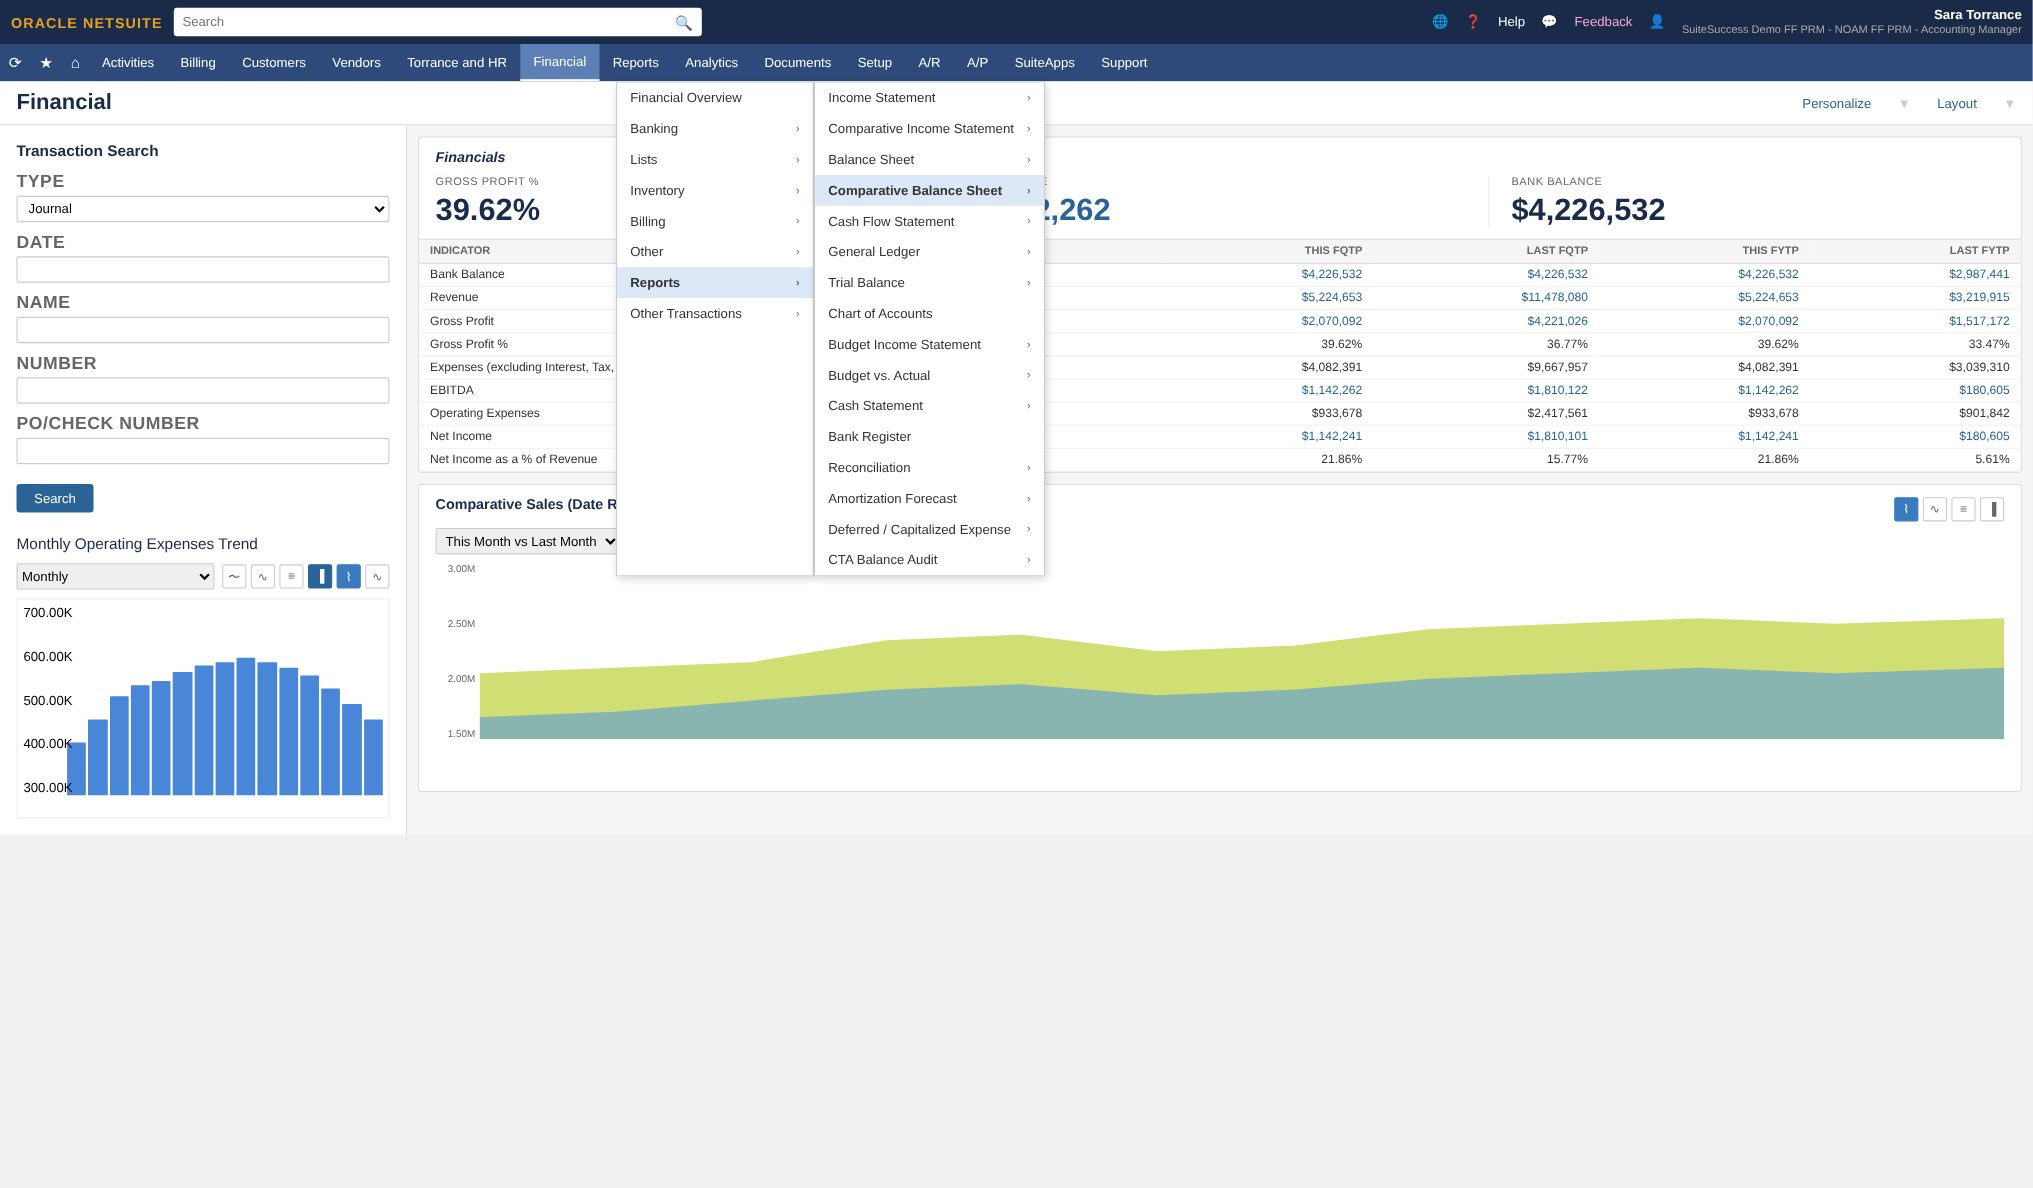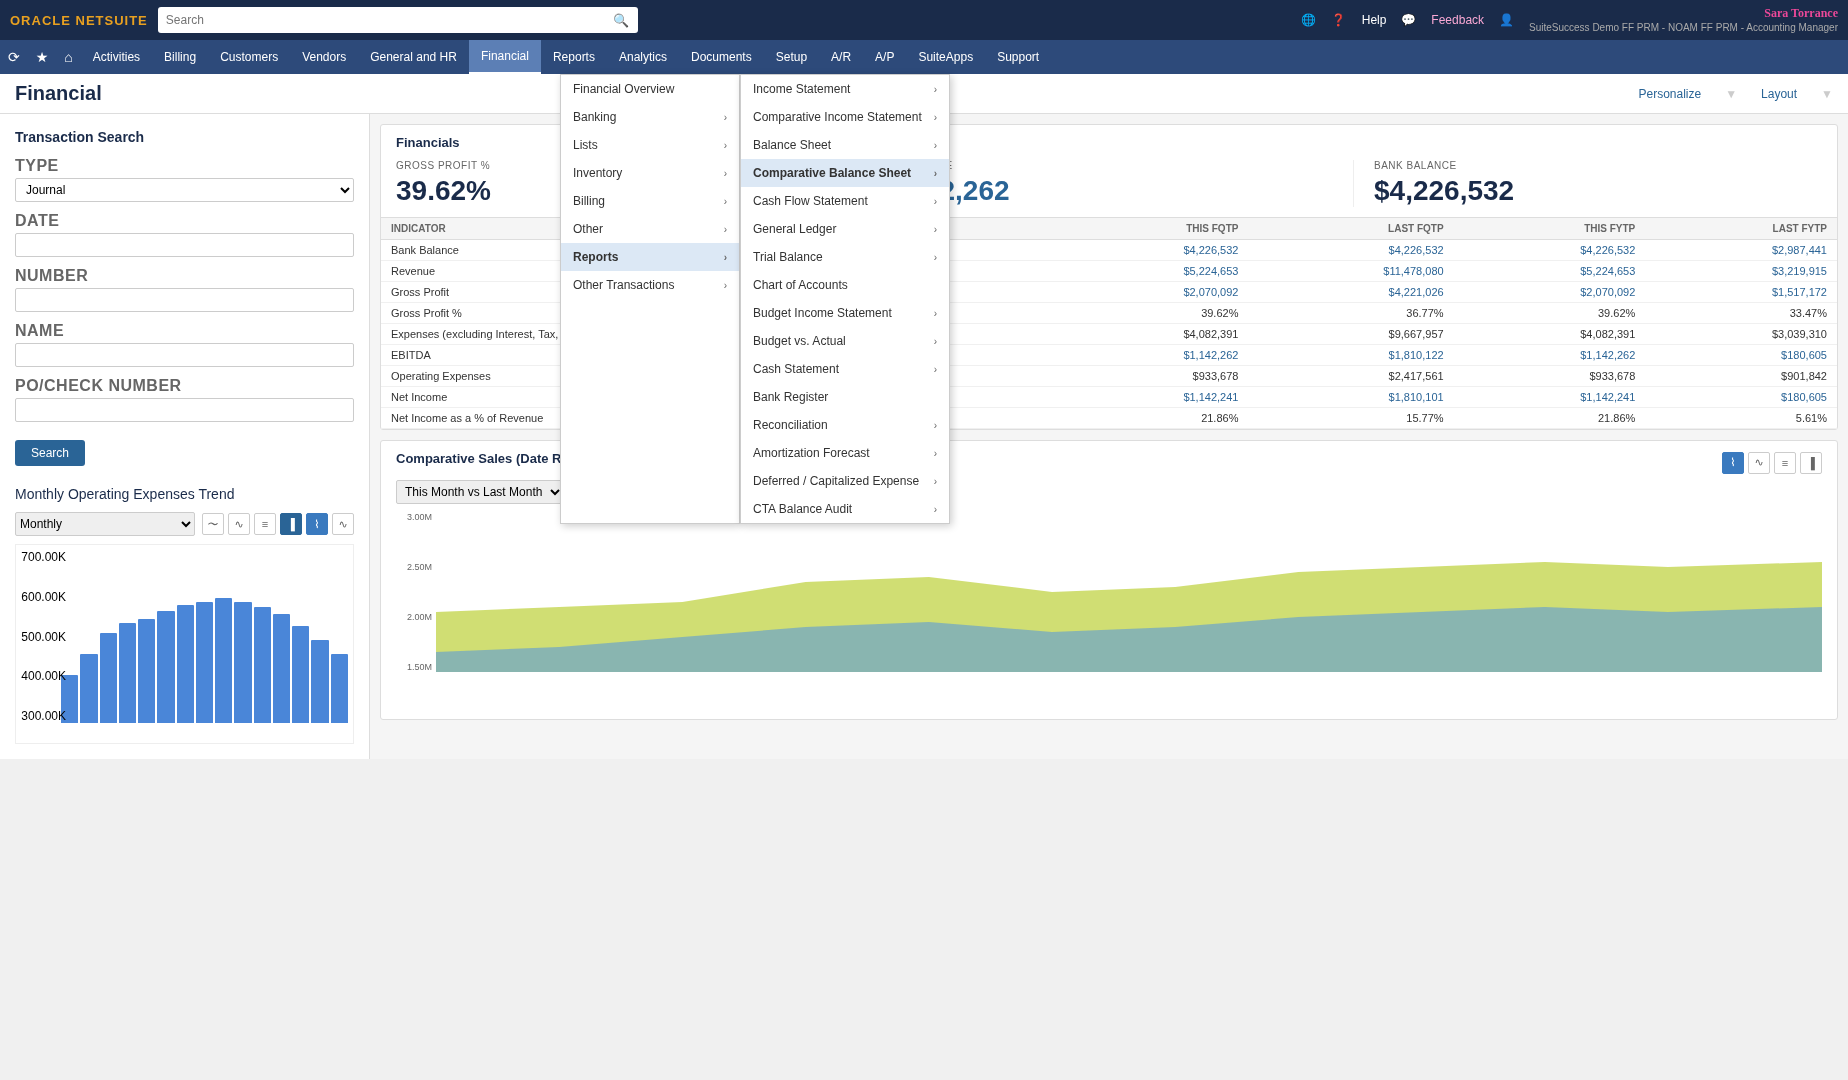--- a/index.html
+++ b/index.html
@@ -50,7 +50,7 @@
     }
     .top-right .icon-btn { cursor: pointer; color: #ccc; }
     .user-info { text-align: right; line-height: 1.3; }
-    .user-info .name { font-weight: bold; color: #ec4899; font-size: 12px; font-family: Liberation Serif, serif; }
+    .user-info .name { font-weight: bold; color: #ffffff; font-size: 12px; }
     .user-info .sub { color: #aaa; font-size: 10px; }
 
     

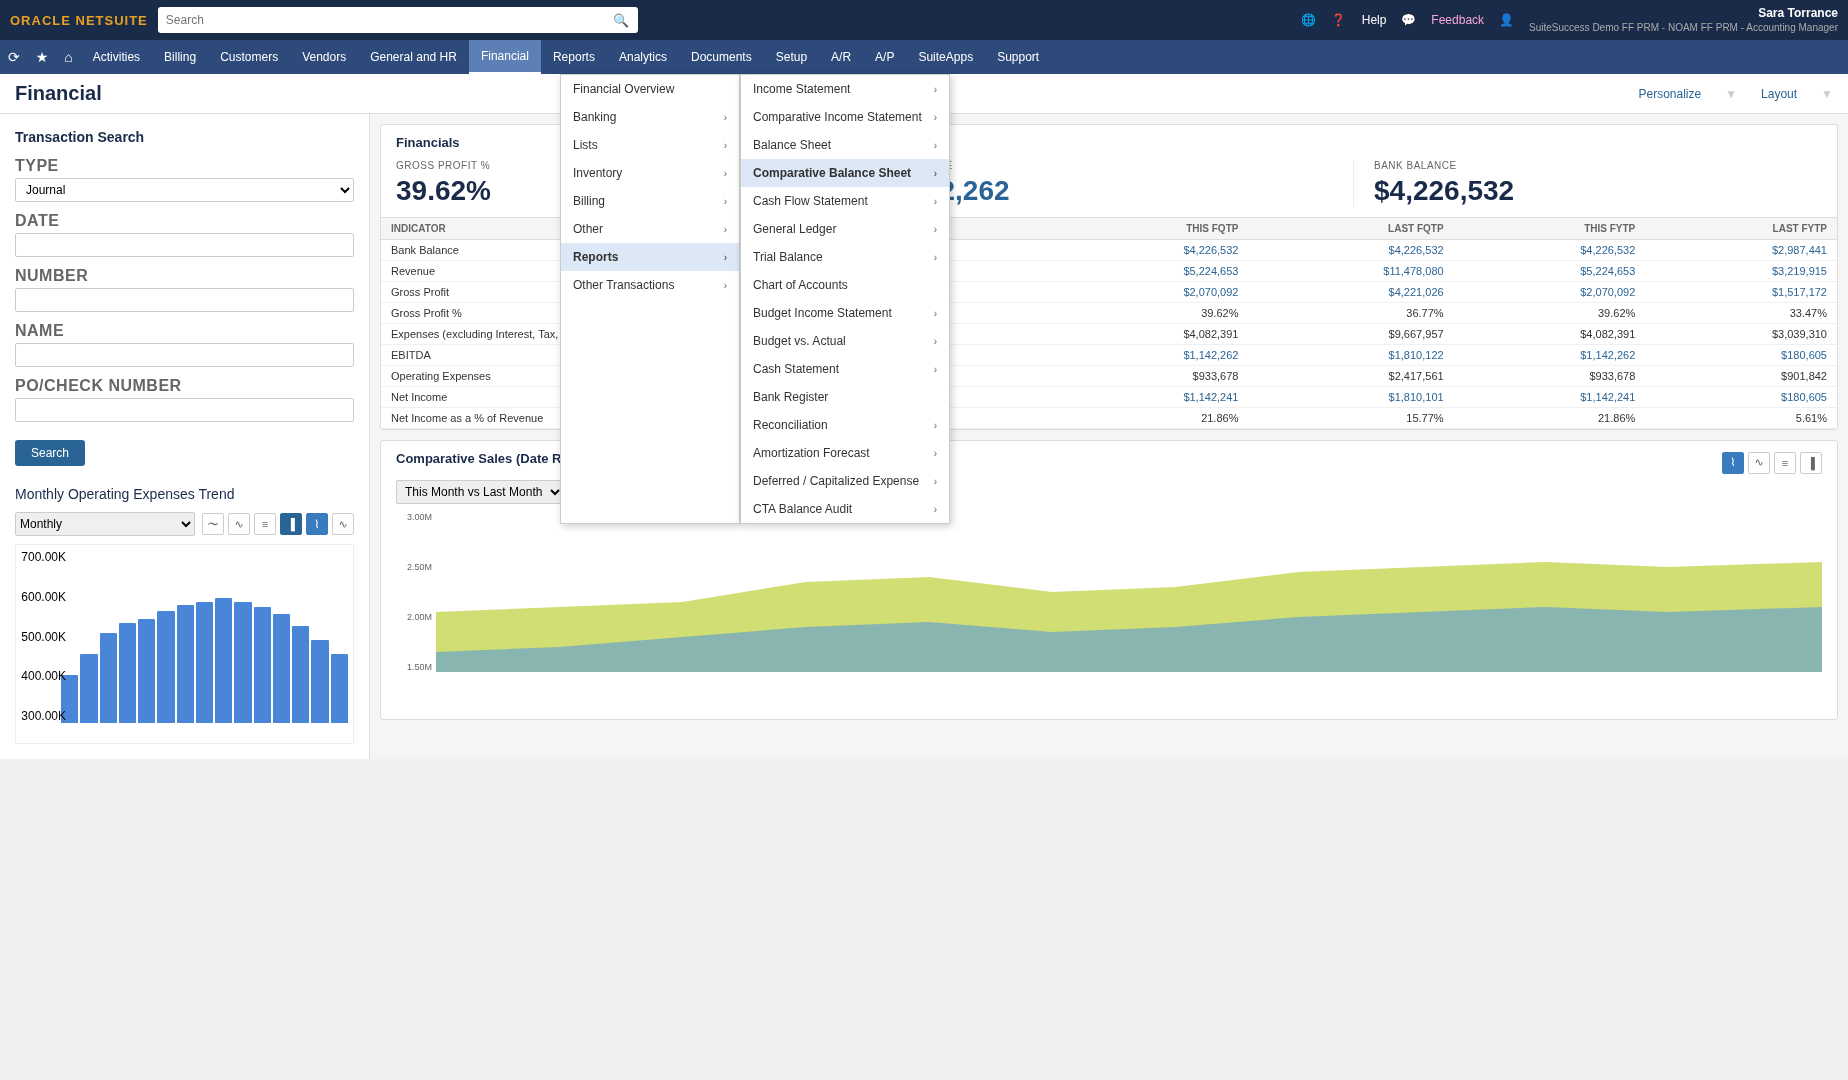--- a/index.html
+++ b/index.html
@@ -354,7 +354,7 @@
   <div class="nav-item">Billing</div>
   <div class="nav-item">Customers</div>
   <div class="nav-item">Vendors</div>
-  <div class="nav-item">General and HR</div>
+  <div class="nav-item">Torrance and HR</div>
   <div class="nav-item financial-active">Financial</div>
   <div class="nav-item">Reports</div>
   <div class="nav-item">Analytics</div>

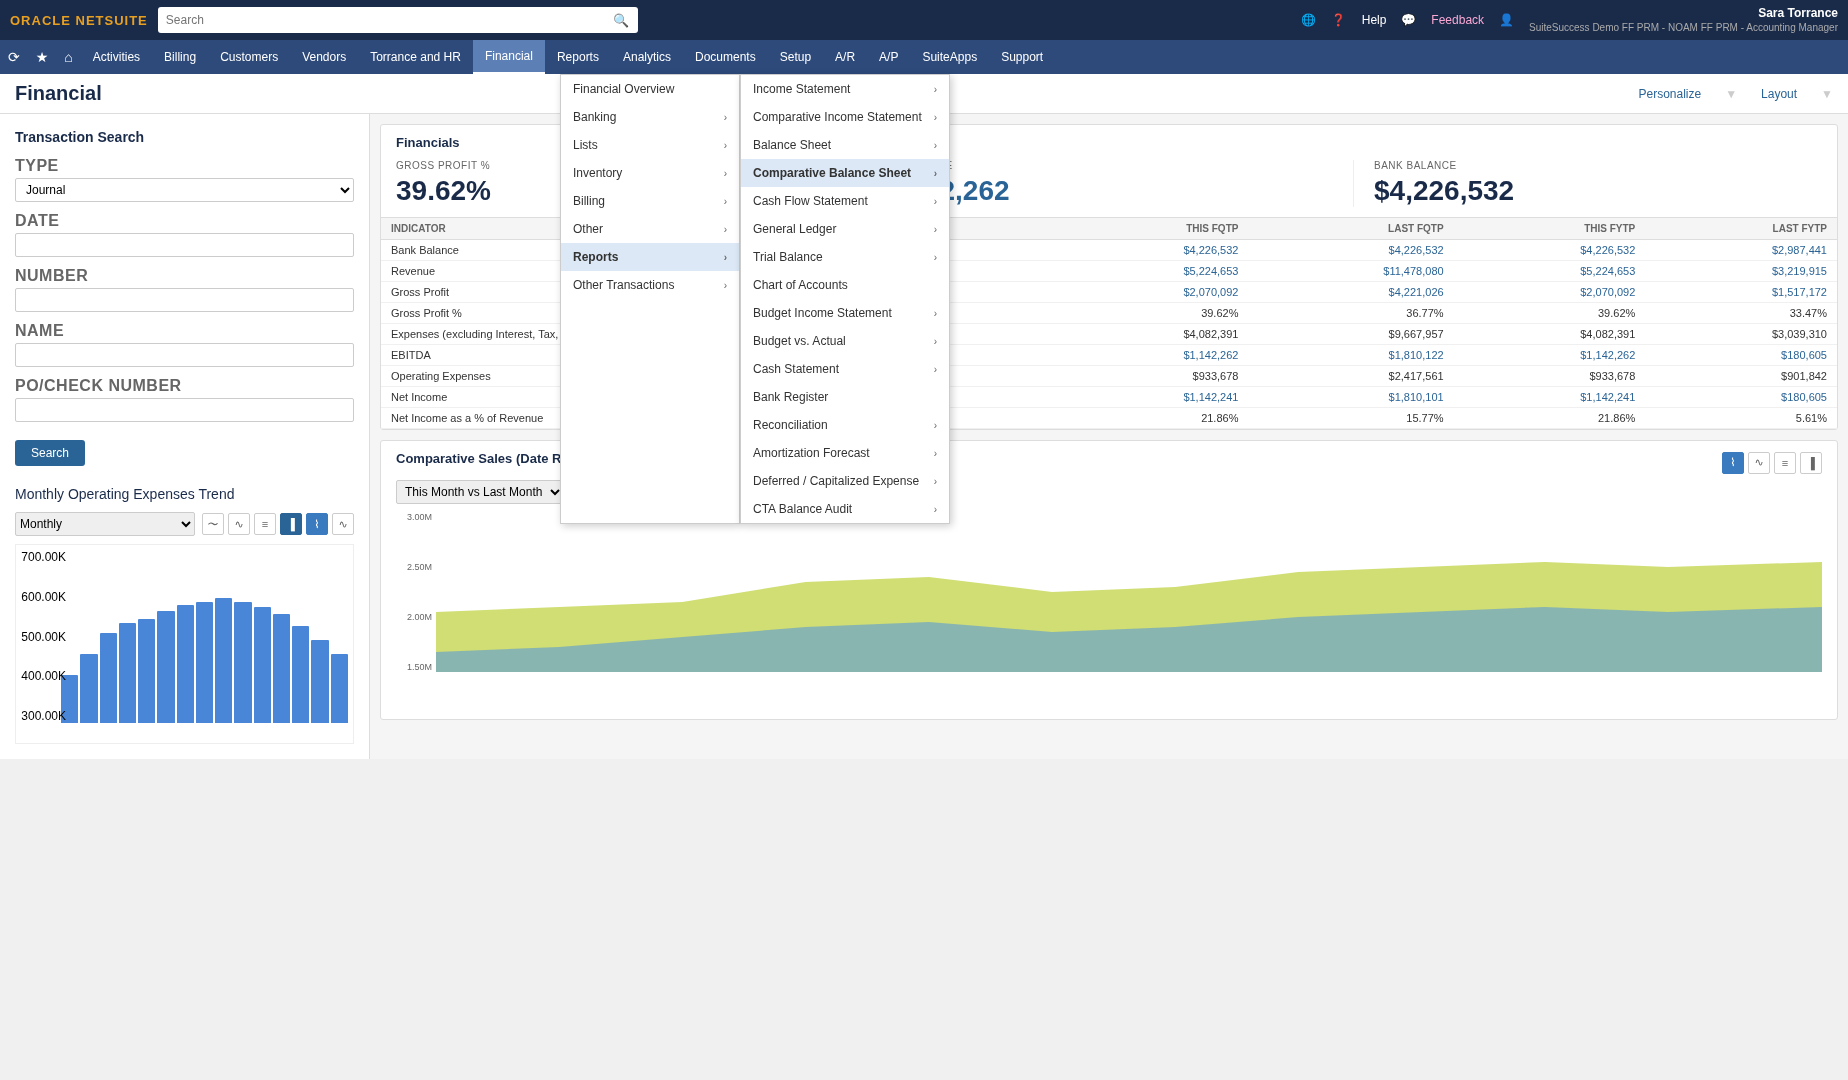--- a/index.html
+++ b/index.html
@@ -216,6 +216,7 @@
       font-weight: bold;
       color: #1a2b4a;
       padding: 10px 15px 5px;
+      font-style: italic;
     }
     .financials-metrics {
       display: flex;

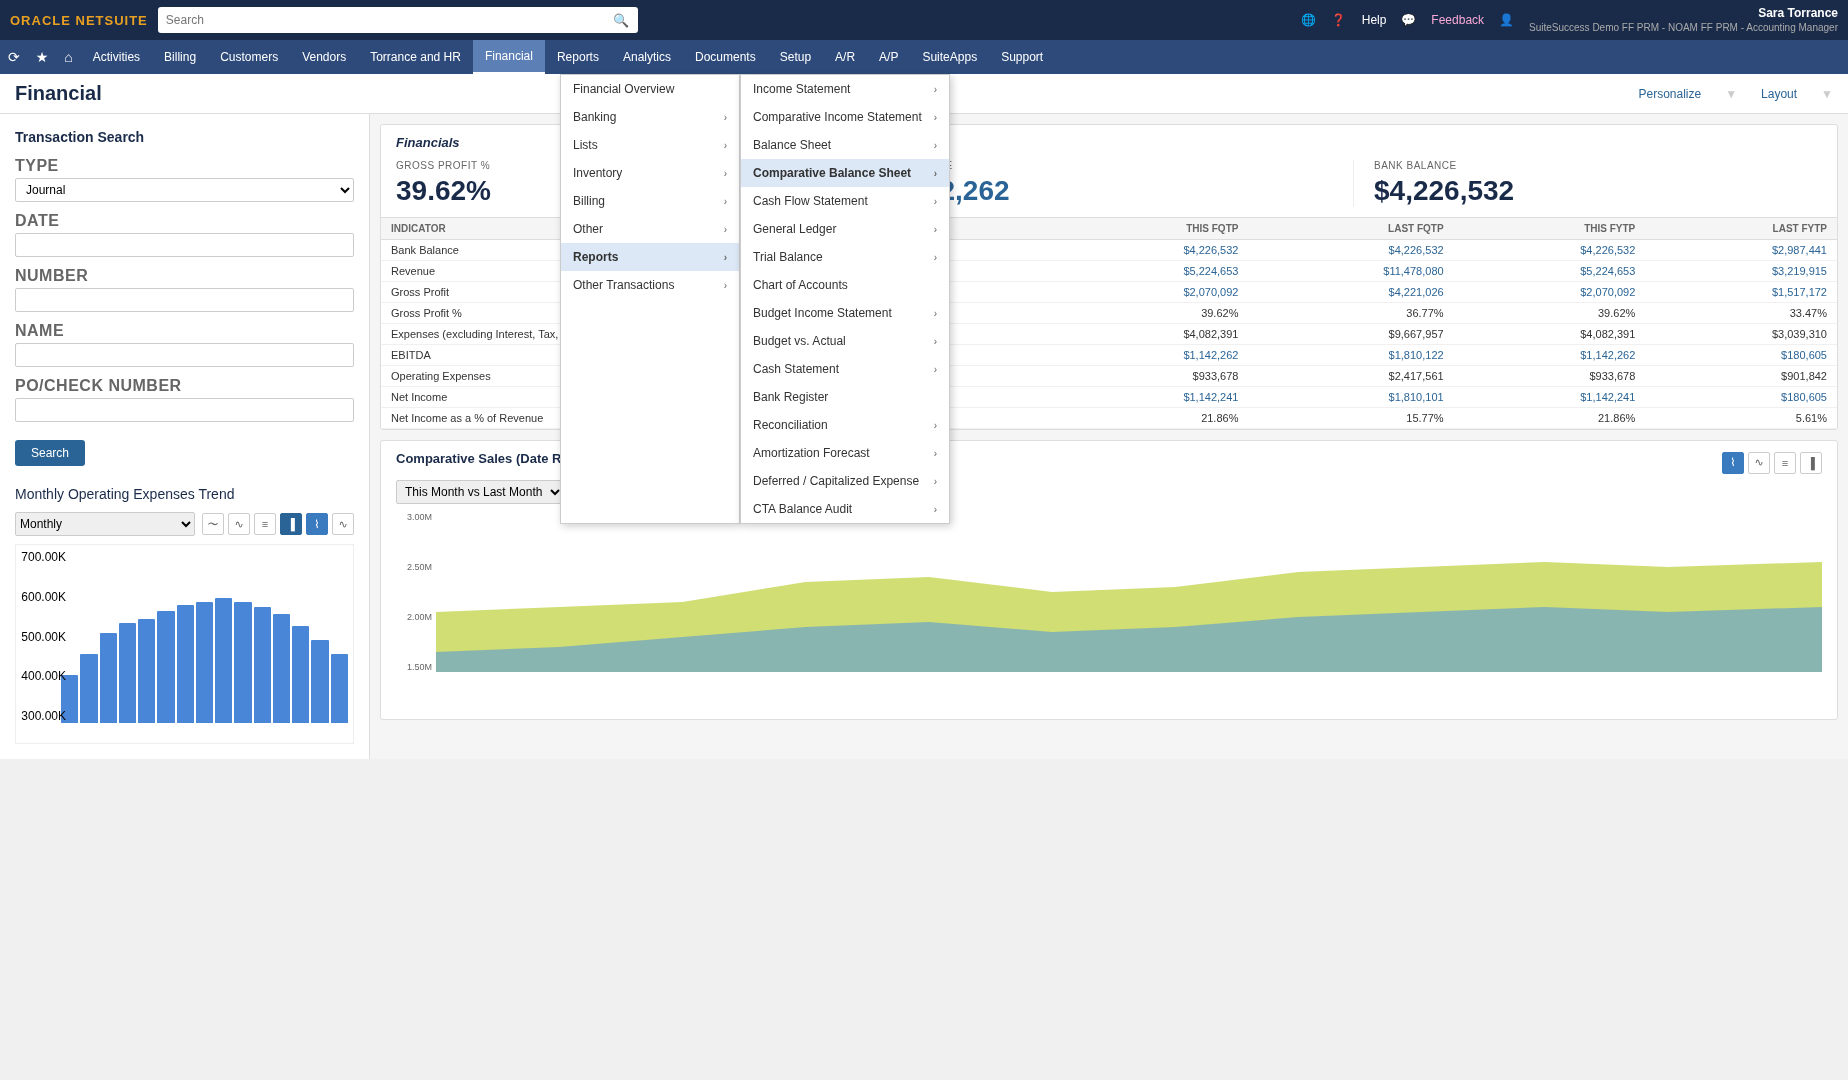--- a/index.html
+++ b/index.html
@@ -393,11 +393,11 @@
         <input type="text" class="form-control" style="">
       </div>
       <div class="form-group">
+        <label class="form-label">NAME</label>
+        <input type="text" class="form-control" style="">
+      </div>
+      <div class="form-group">
         <label class="form-label">NUMBER</label>
-        <input type="text" class="form-control" style="">
-      </div>
-      <div class="form-group">
-        <label class="form-label">NAME</label>
         <input type="text" class="form-control" style="">
       </div>
       <div class="form-group">

